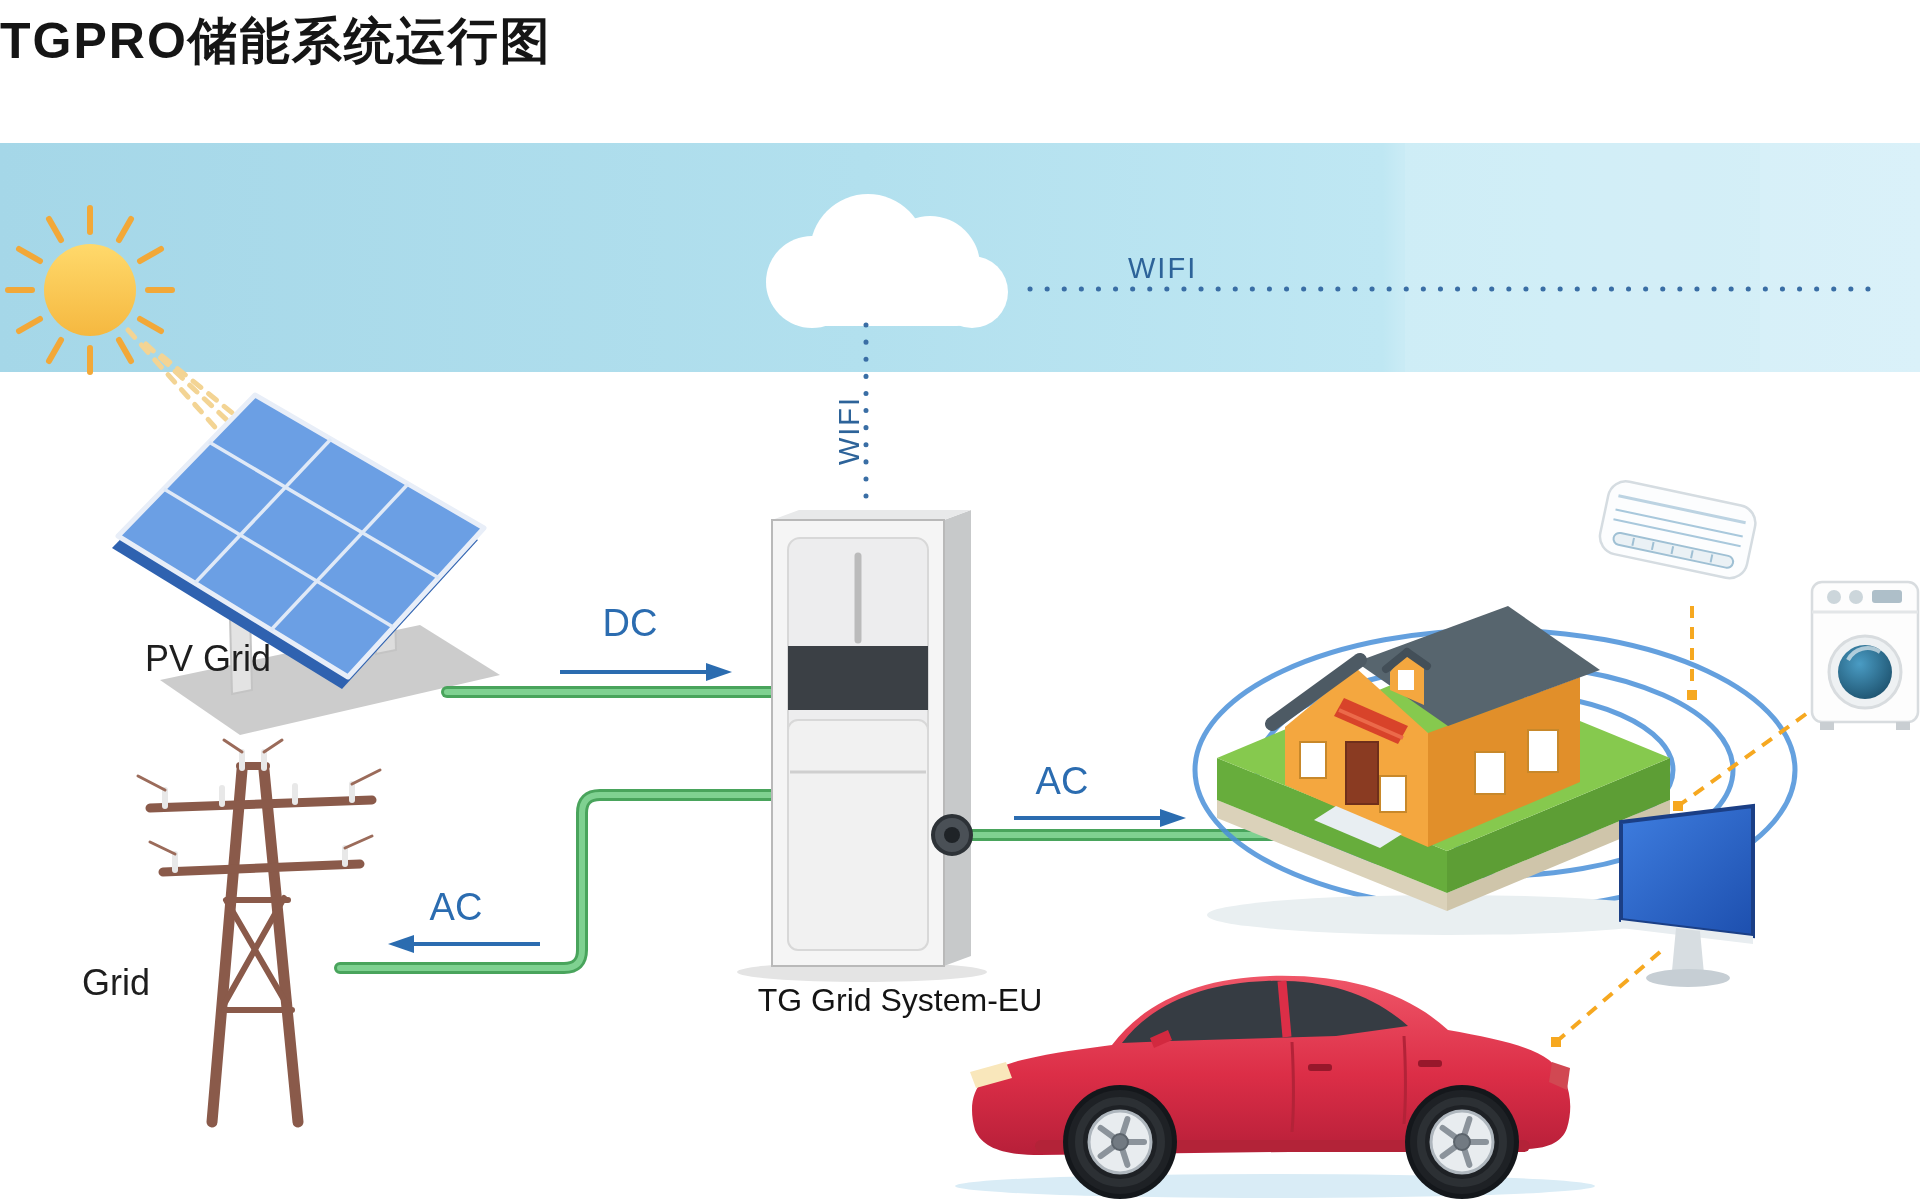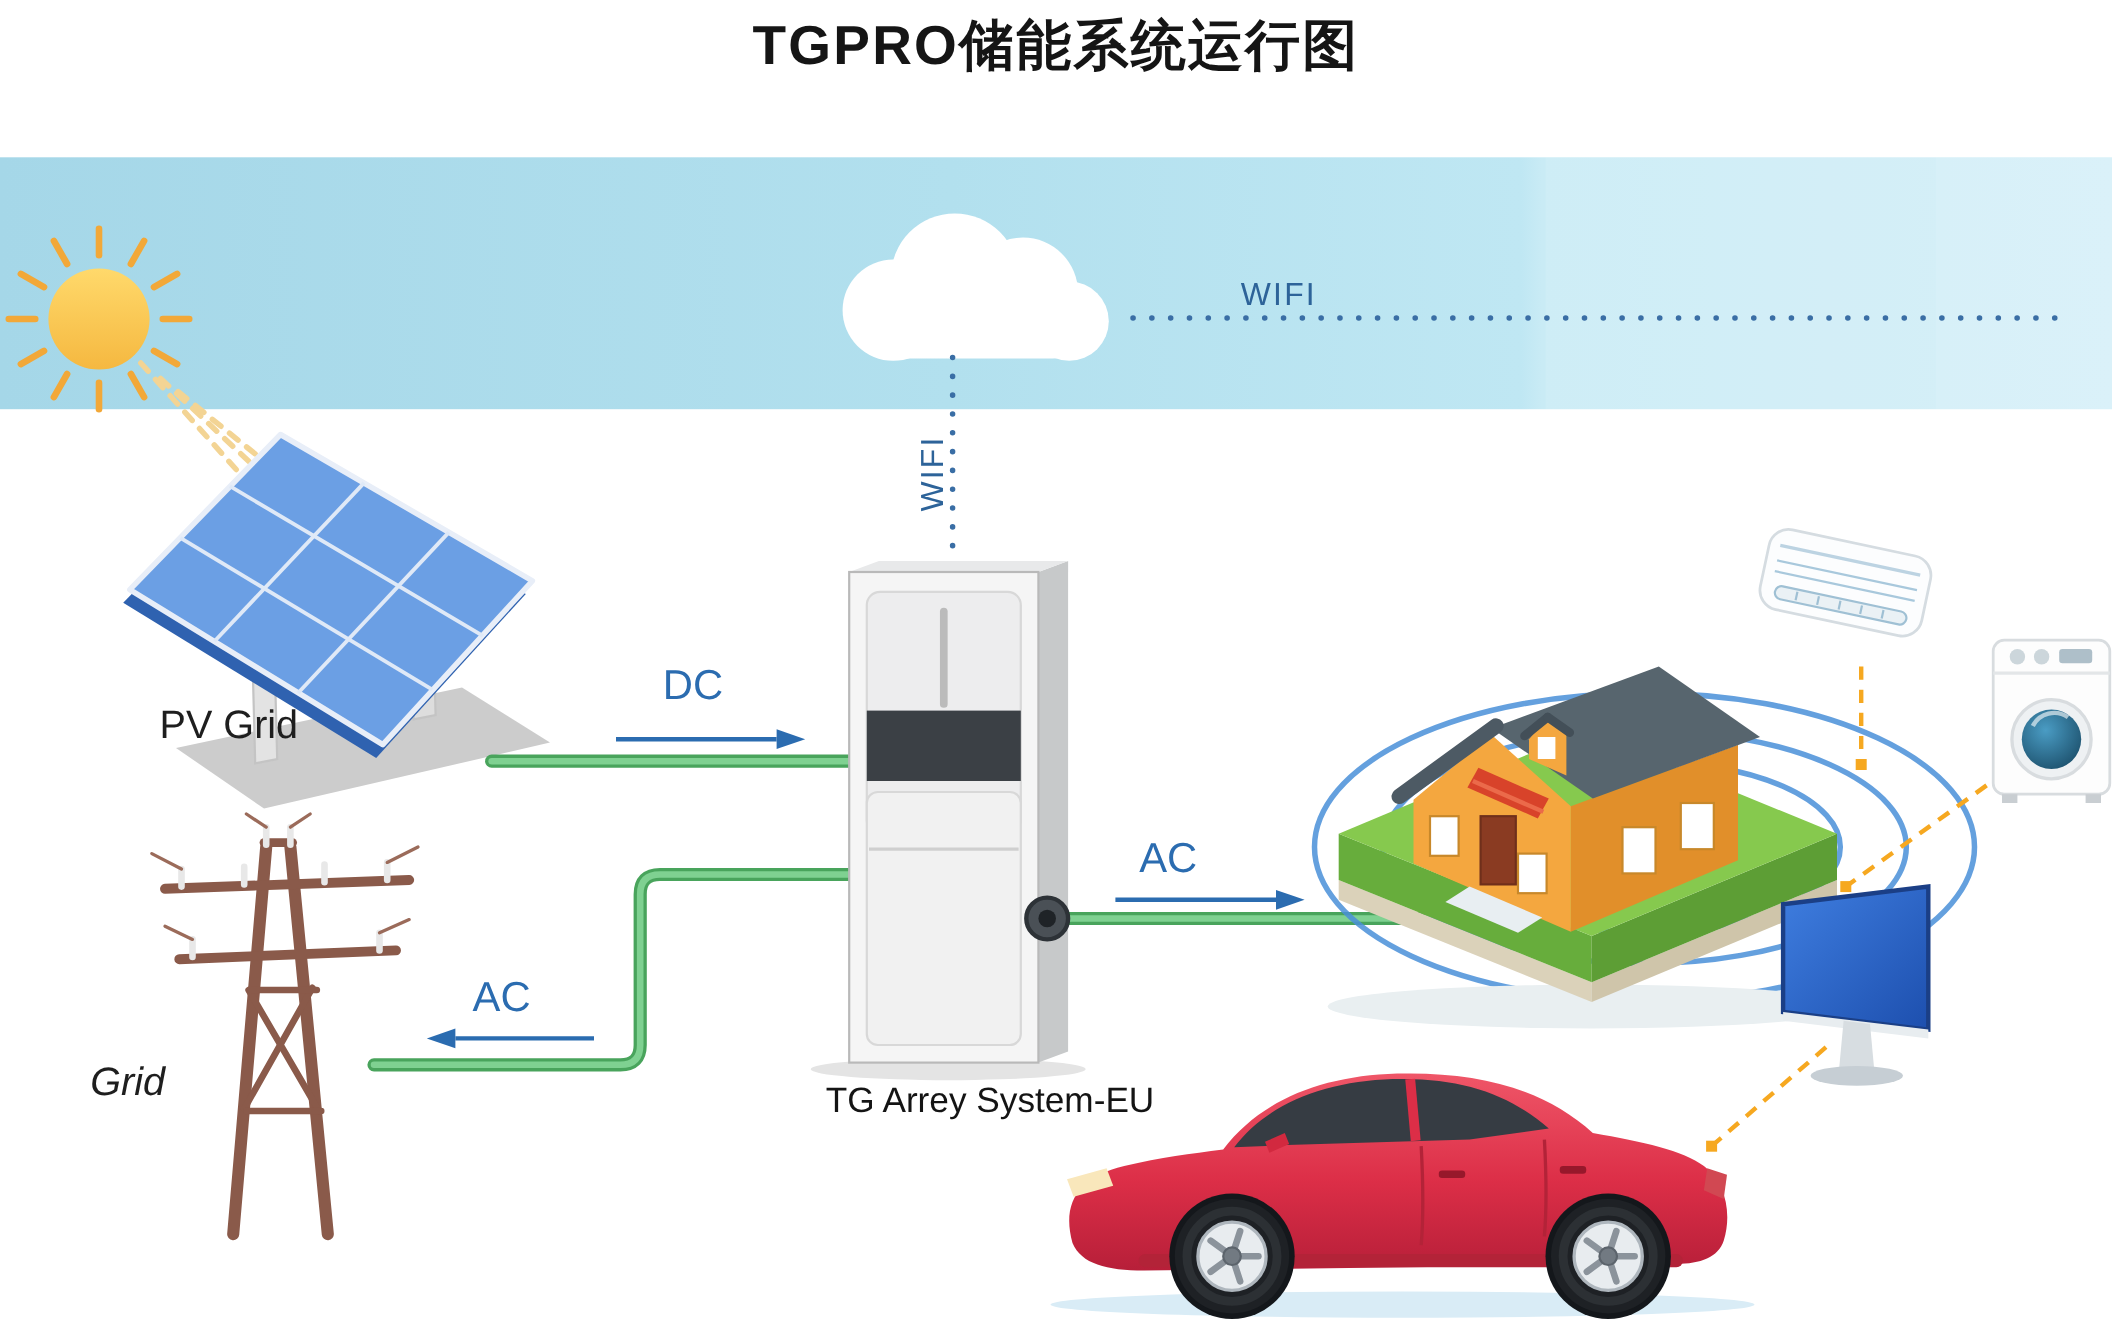--- a/index.html
+++ b/index.html
@@ -7,7 +7,7 @@
           font-family:"Liberation Sans",sans-serif;}
   .scene{position:absolute;left:0;top:0;width:1920px;height:1200px;}
   .lbl{position:absolute;font-family:"Liberation Sans",sans-serif;white-space:nowrap;}
-  .title{top:8px;left:0;width:1920px;text-align:center;font-size:50px;font-weight:600;
+  .title{top:8px;left:0;width:1920px;text-align:left;font-size:50px;font-weight:600;
          color:#151515;letter-spacing:2px;}
   .wifi-label{color:#2d6399;font-size:29px;letter-spacing:2px;}
   .wifi-side{left:799px;top:414px;width:100px;text-align:center;transform:rotate(-90deg);}

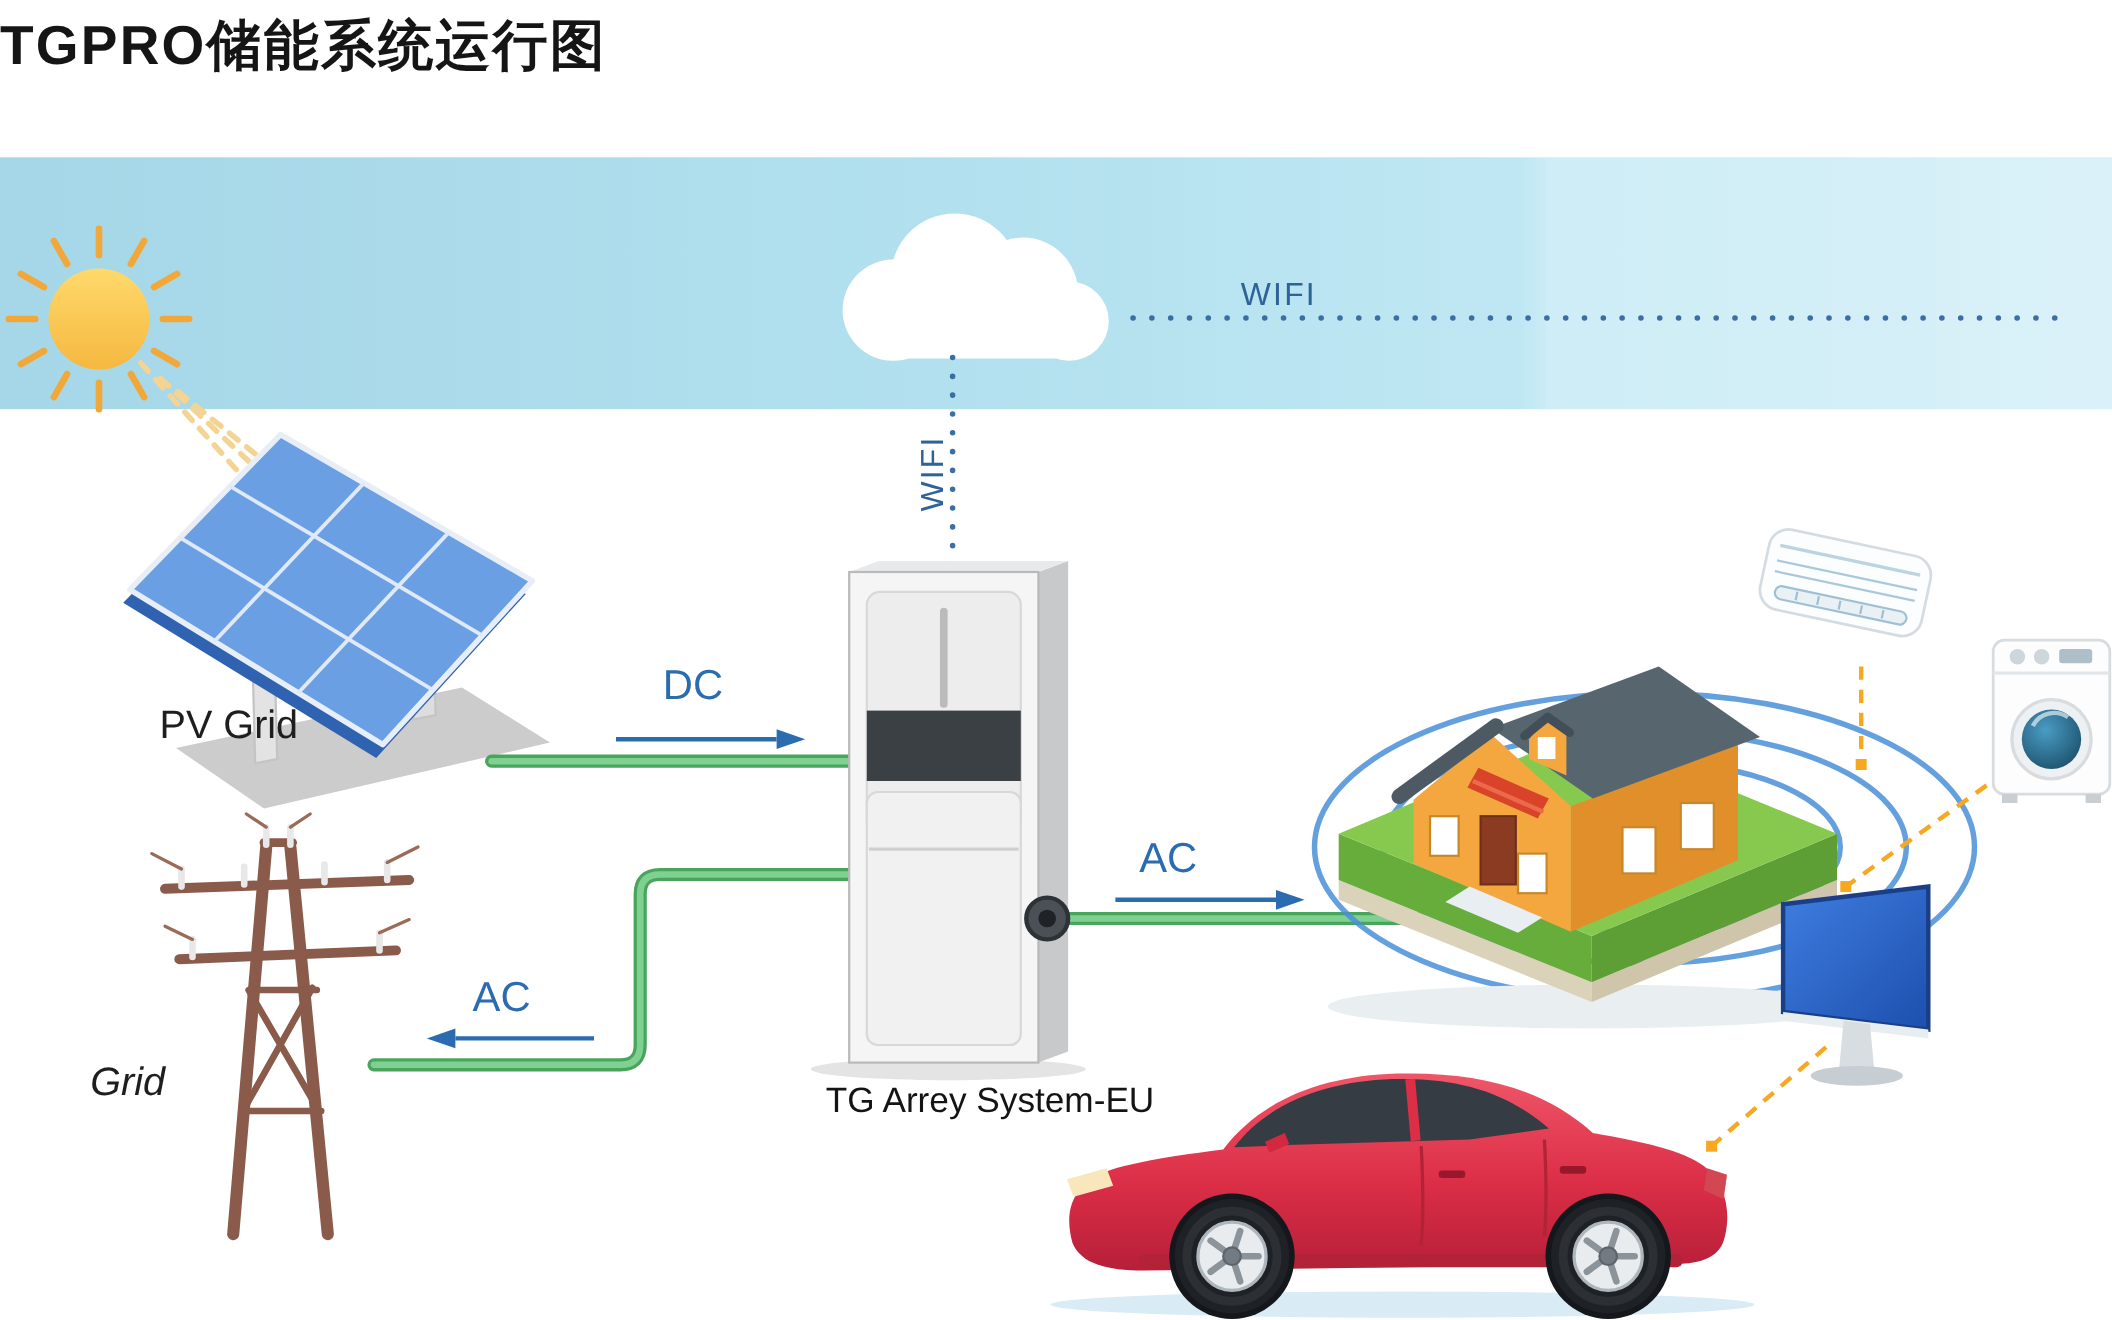--- a/index.html
+++ b/index.html
@@ -18,7 +18,7 @@
   .ac-grid-label{left:396px;top:886px;width:120px;text-align:center;}
   .node-label{color:#1e1e1e;font-size:36px;}
   .pv-label{left:145px;top:638px;}
-  .grid-label{left:82px;top:962px;font-style:italic;}
+  .grid-label{left:82px;top:962px;}
   .cab-label{left:660px;top:982px;width:480px;text-align:center;color:#141414;font-size:32px;}
 </style>
 </head>

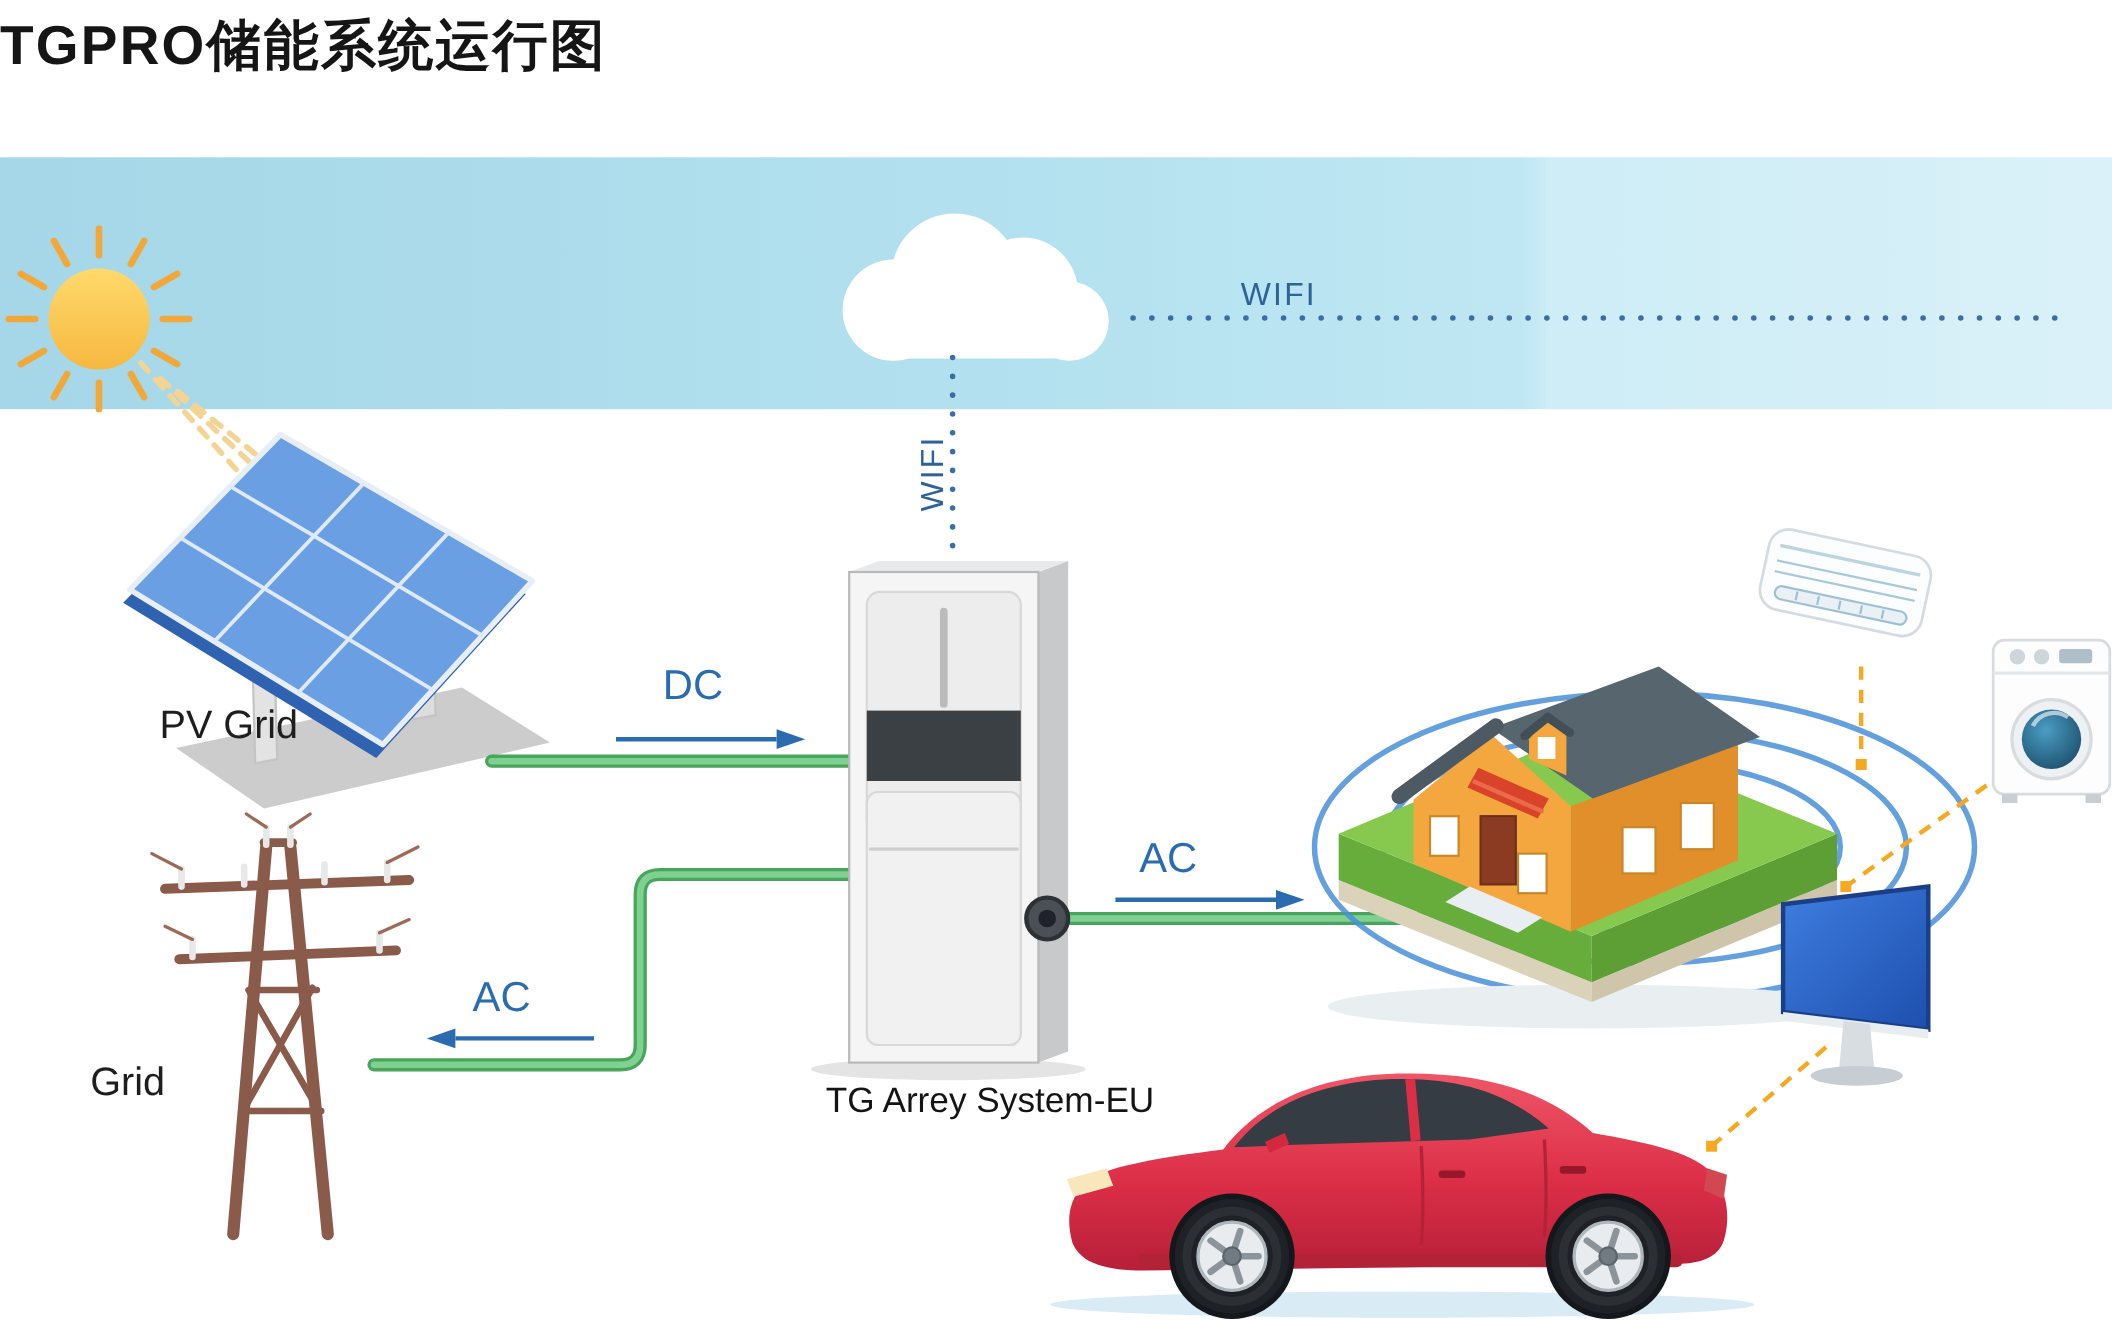--- a/index.html
+++ b/index.html
@@ -303,7 +303,7 @@
   <div class="lbl flow-label ac-grid-label">AC</div>
   <div class="lbl node-label pv-label">PV Grid</div>
   <div class="lbl node-label grid-label">Grid</div>
-  <div class="lbl cab-label">TG Arrey System-EU</div>
+  <div class="lbl cab-label">TG Grid System-EU</div>
 
 </div>
 

